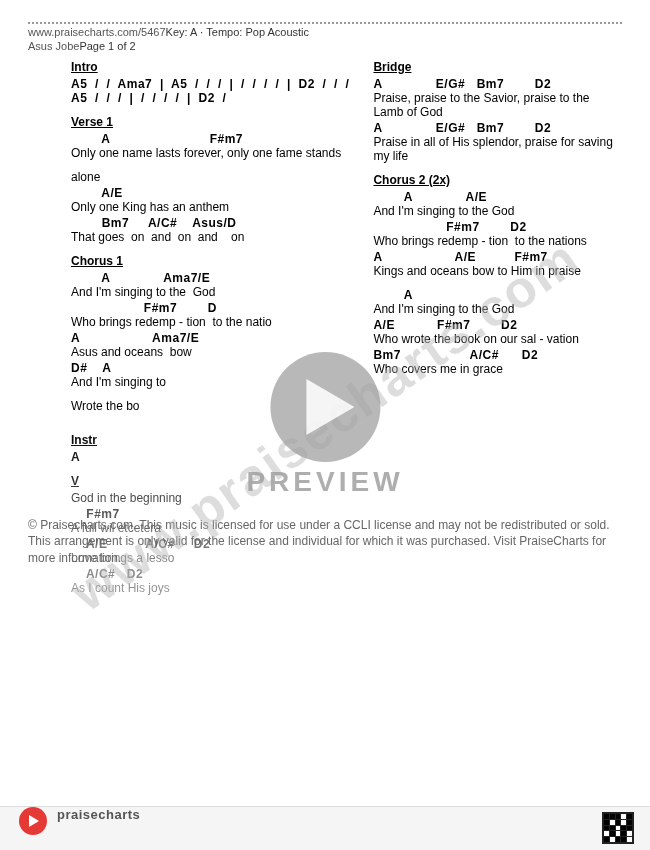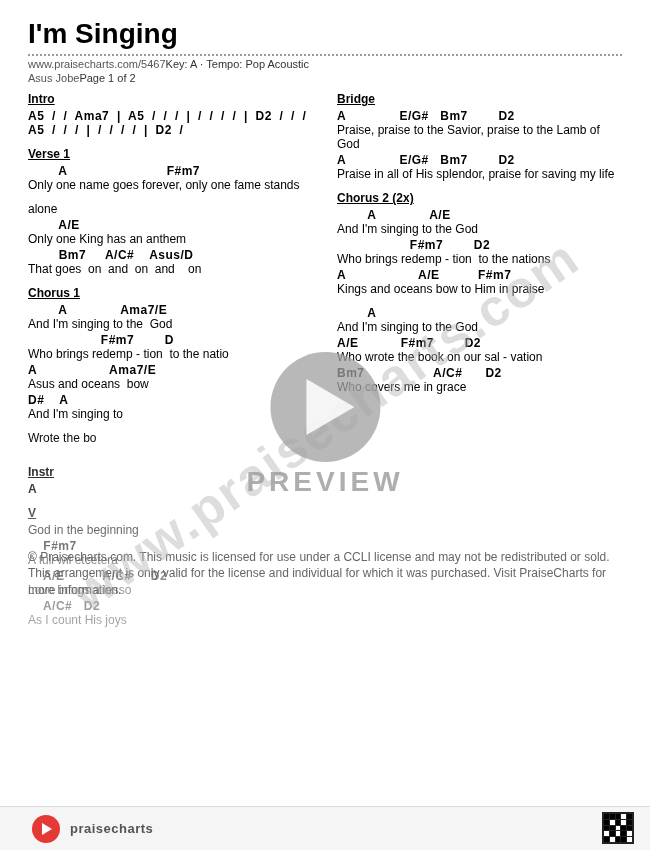--- a/index.html
+++ b/index.html
@@ -235,7 +235,6 @@
 
 <div class="page-content">
 
-  <div class="song-title">I'm Singing</div>
   <div class="dotted-line"></div>
   <div class="meta-row">
     <span class="meta-left">www.praisecharts.com/5467</span>

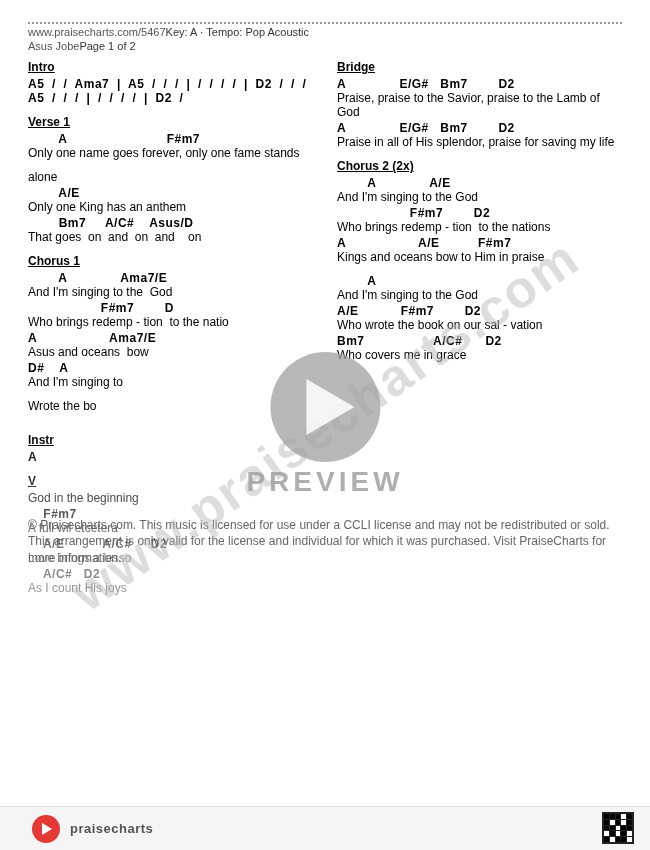--- a/index.html
+++ b/index.html
@@ -47,6 +47,7 @@
       grid-template-columns: 1fr 1fr;
       gap: 12px 24px;
       margin-top: 8px;
+      margin-left: 43px;
     }
 
     .section { margin-bottom: 10px; }

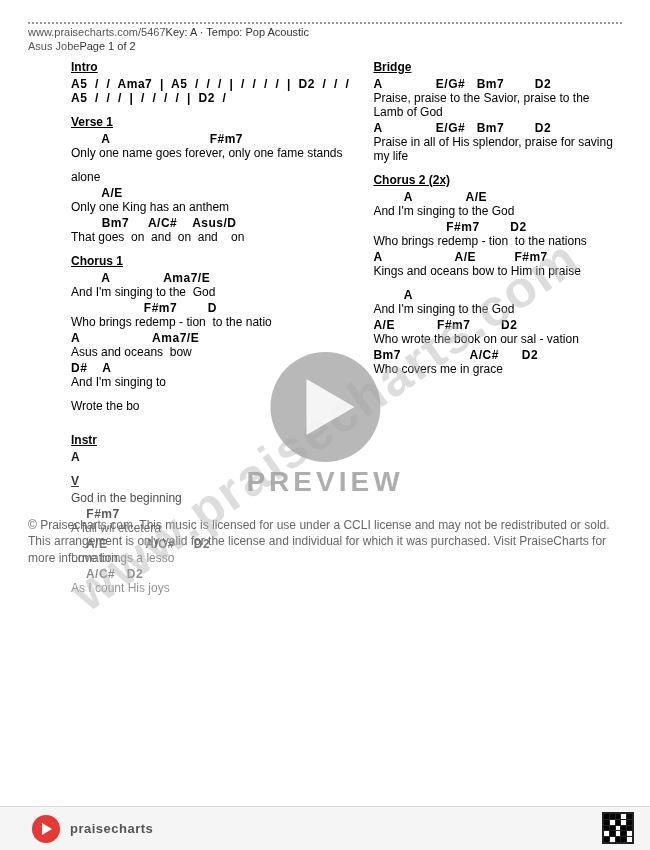--- a/index.html
+++ b/index.html
@@ -257,7 +257,7 @@
         <div class="section">
           <div class="section-title">Verse 1</div>
           <div class="chord-line">        A                          F#m7</div>
-          <div class="lyric-line">Only one name goes forever, only one fame stands</div>
+          <div class="lyric-line">Only one name lasts forever, only one fame stands</div>
           <div class="blank-line"></div>
           <div class="lyric-line">alone</div>
           <div class="chord-line">        A/E</div>

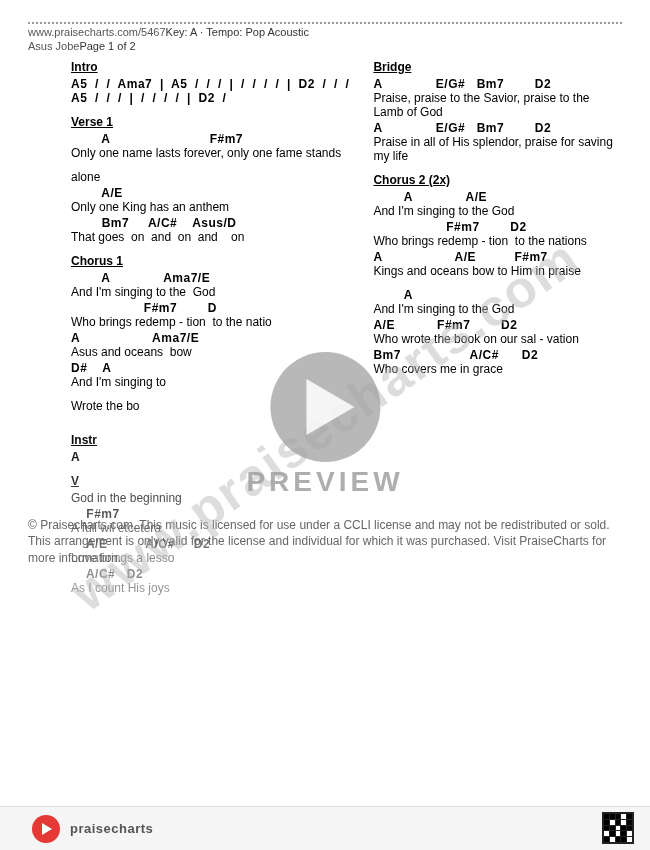--- a/index.html
+++ b/index.html
@@ -165,8 +165,8 @@
       background: #f5f5f5;
       border-top: 1px solid #ddd;
       display: flex;
-      align-items: center;
-      padding: 0 32px;
+      align-items: flex-start;
+      padding: 0 19px;
       z-index: 20;
     }
 

